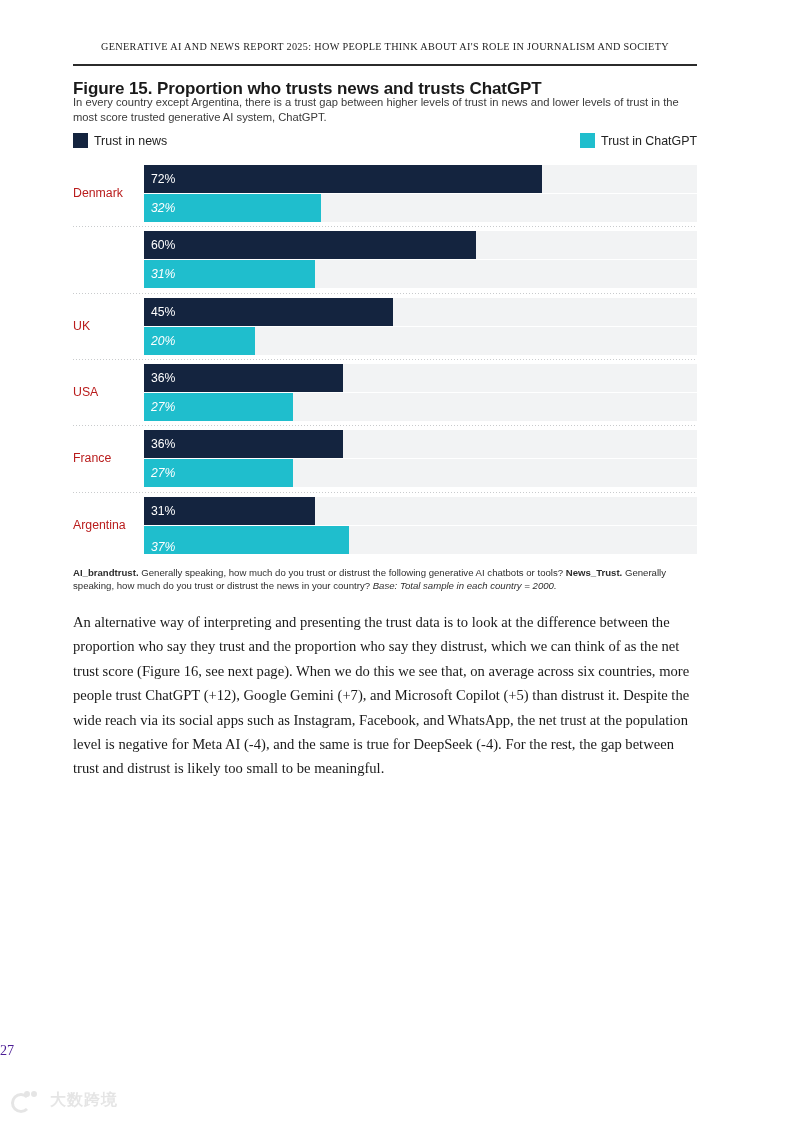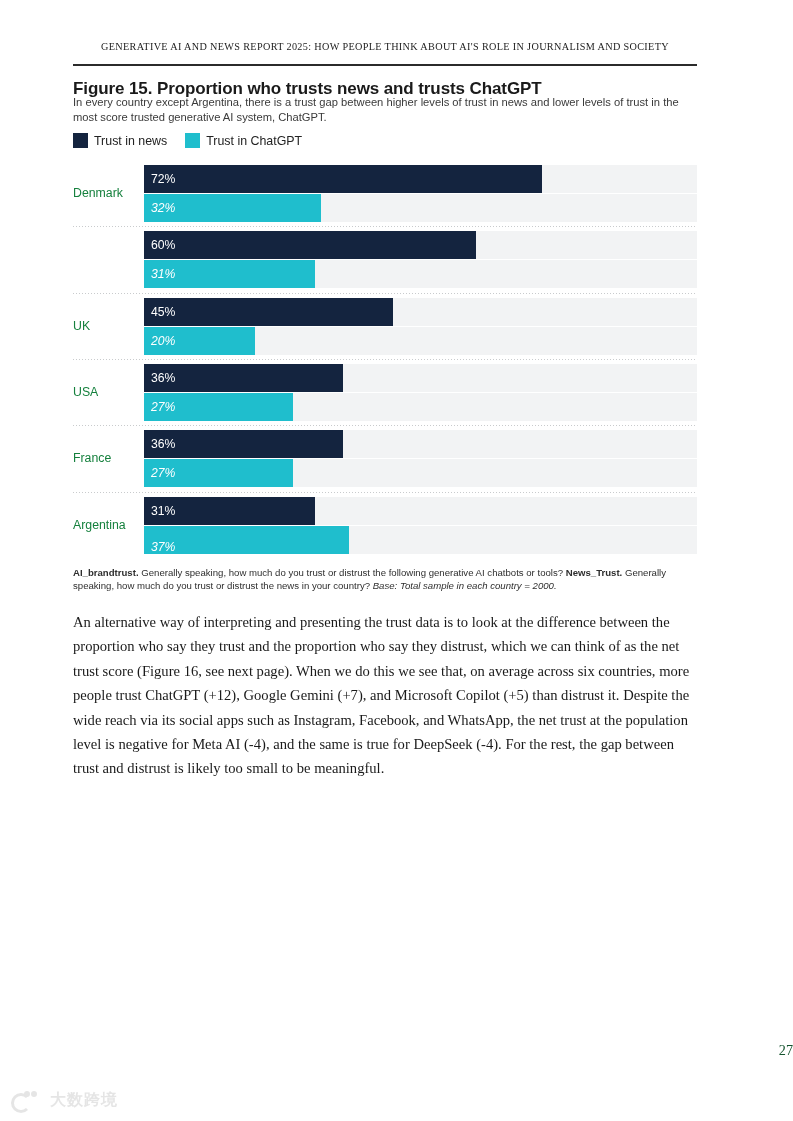--- a/index.html
+++ b/index.html
@@ -72,7 +72,7 @@
     top: 133px;
     width: 624px;
     display: flex;
-    justify-content: flex-start;
+    justify-content: space-between;
     align-items: center;
     gap: 18px;
   }

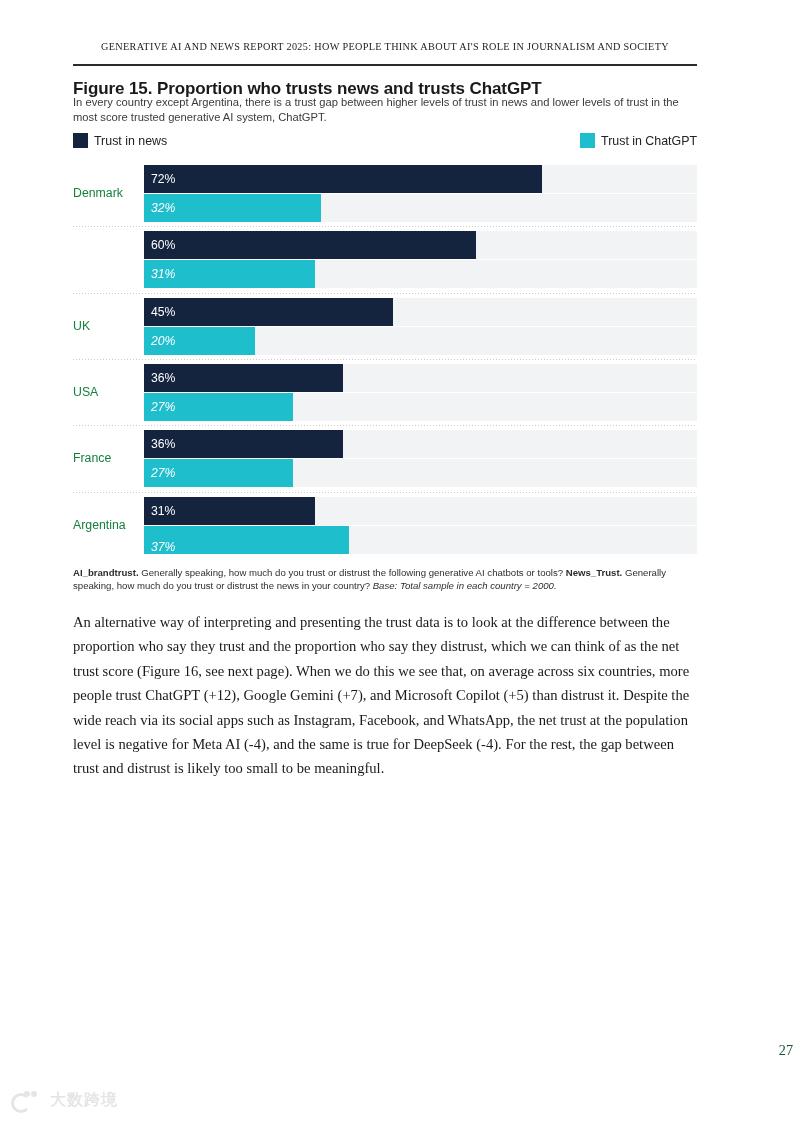--- a/index.html
+++ b/index.html
@@ -127,7 +127,7 @@
     align-items: center;
     justify-content: flex-start;
     font-size: 12.3px;
-    color: #15803d;
+    color: #b91c1c;
     white-space: nowrap;
   }
 

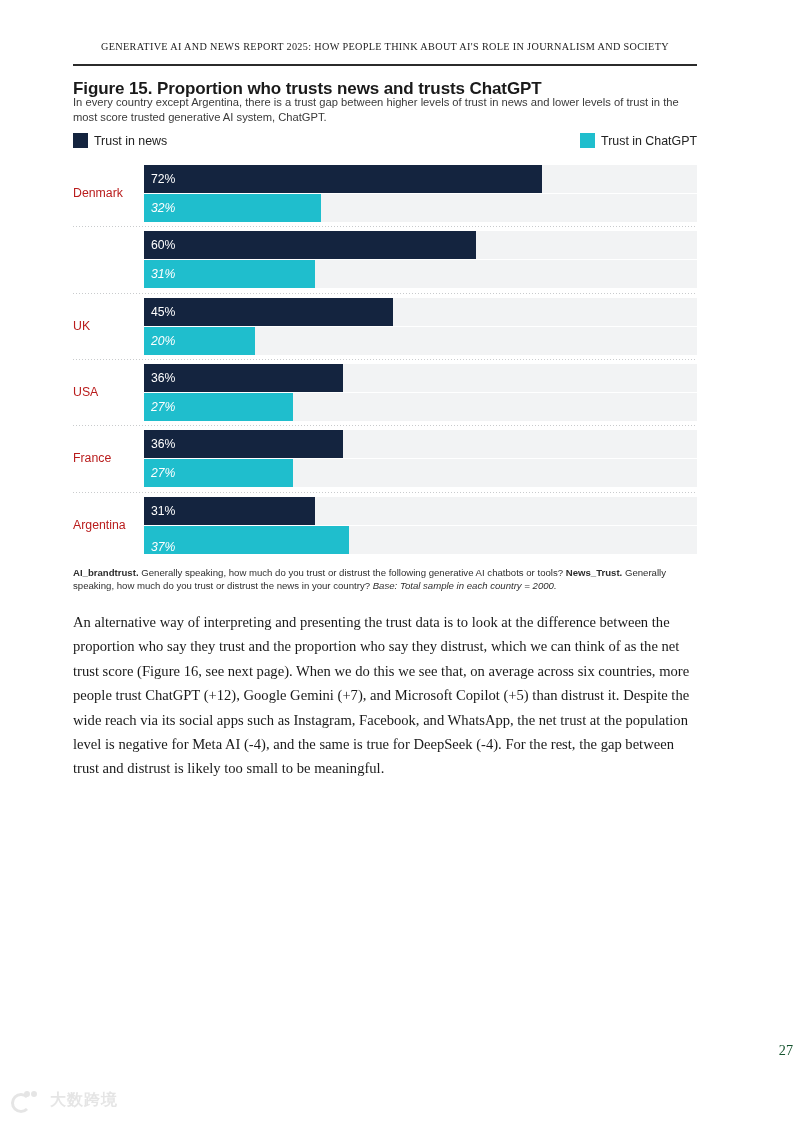--- a/index.html
+++ b/index.html
@@ -196,10 +196,10 @@
     left: 0;
     top: 1042px;
     width: 793px;
-    text-align: right;
+    text-align: left;
     font-family: "Liberation Serif", serif;
     font-size: 14.2px;
-    color: #14532d;
+    color: #4c1d95;
   }
 
   

